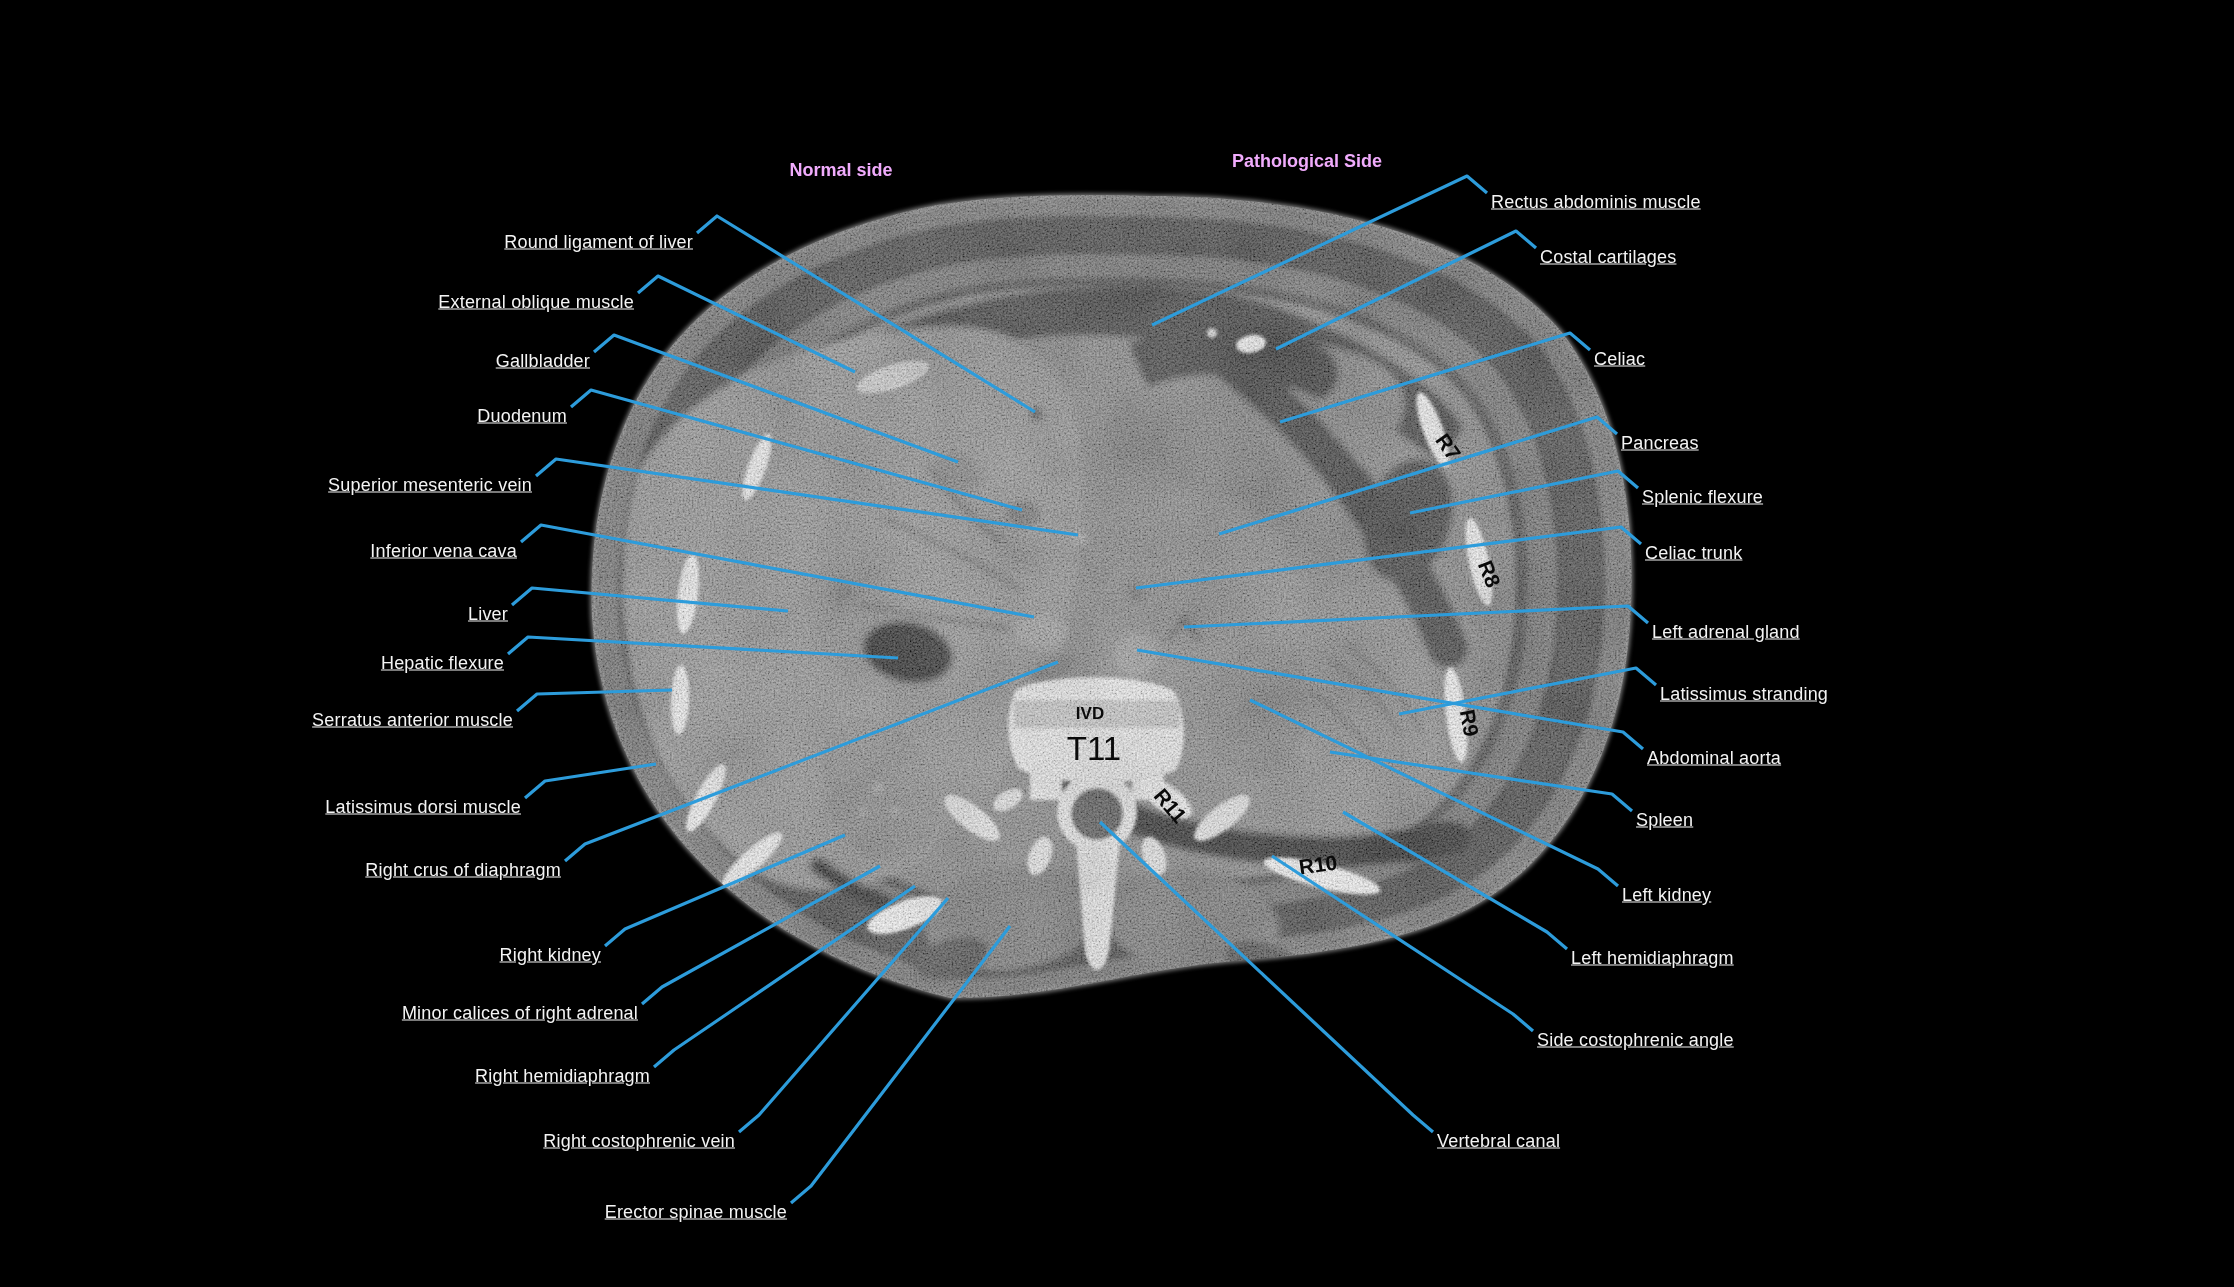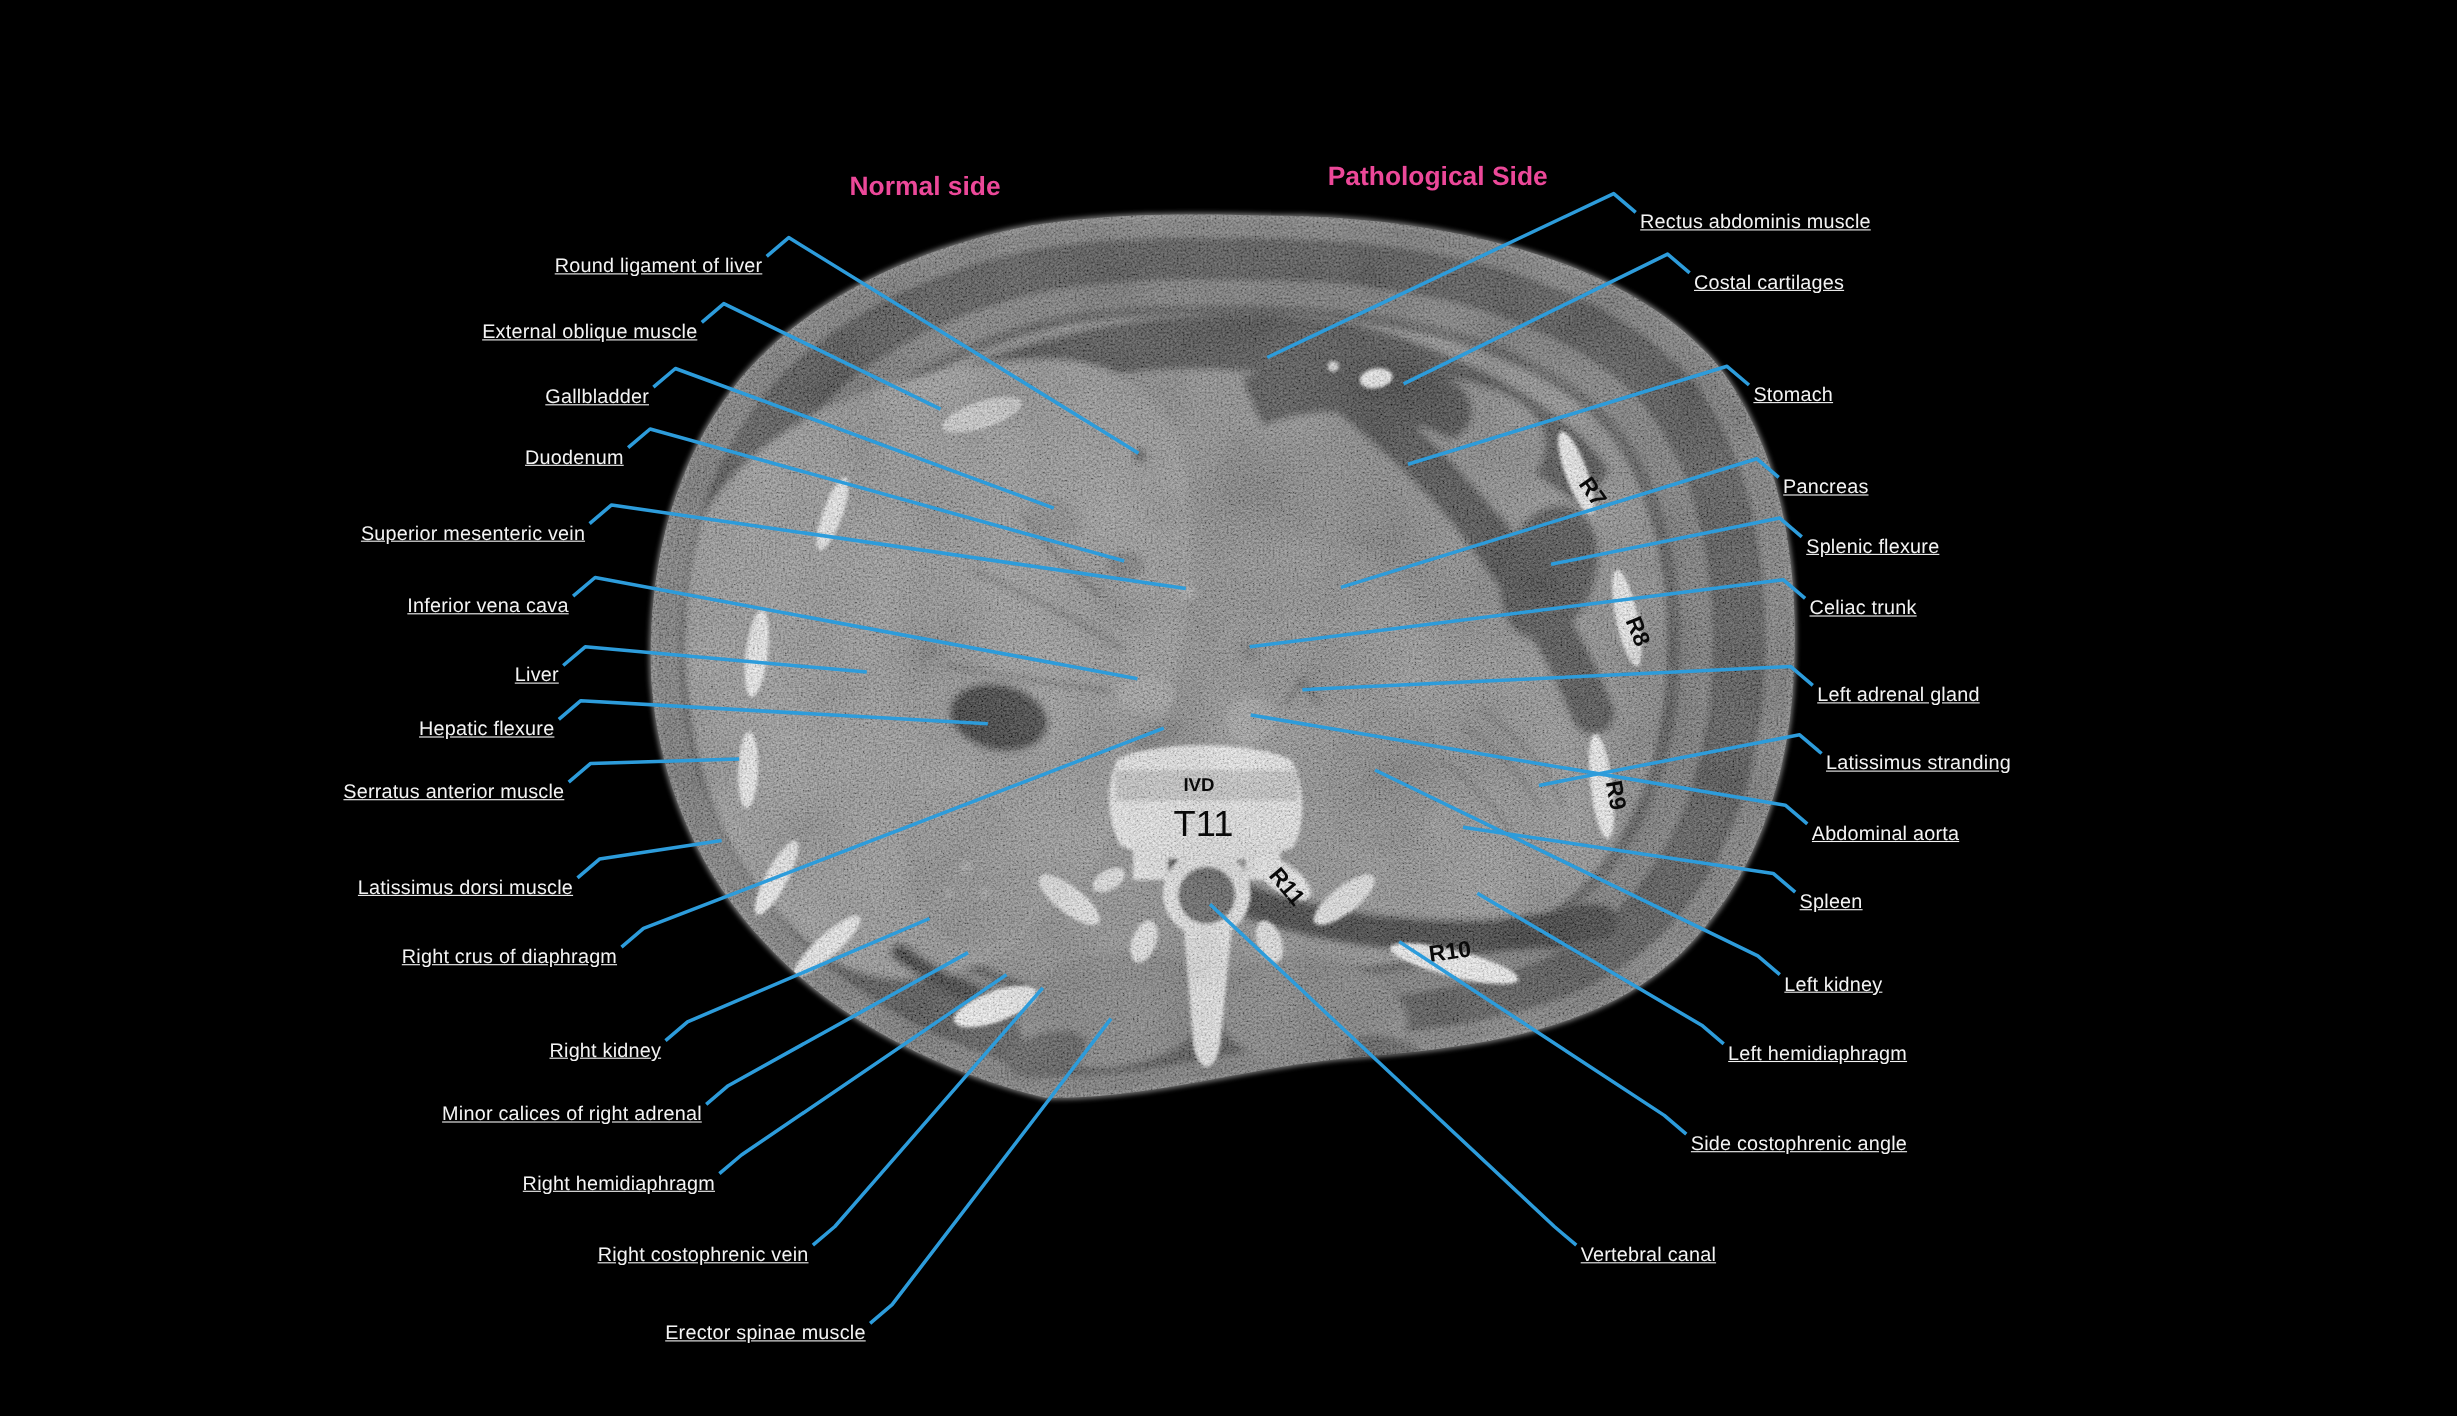--- a/index.html
+++ b/index.html
@@ -9,8 +9,8 @@
   .lbl{position:absolute;transform:translateY(-50%);font-size:18px;color:#f4f4f4;
        white-space:nowrap;letter-spacing:.2px;text-decoration:underline;}
   .lbl.r{text-align:left;}
-  .hdr{position:absolute;transform:translate(-50%,-50%);font-size:24px;font-weight:700;
-       color:#ec4899;white-space:nowrap;}
+  .hdr{position:absolute;transform:translate(-50%,-50%);font-size:18px;font-weight:700;
+       color:#f0abfc;white-space:nowrap;}
 </style>
 </head>
 <body>

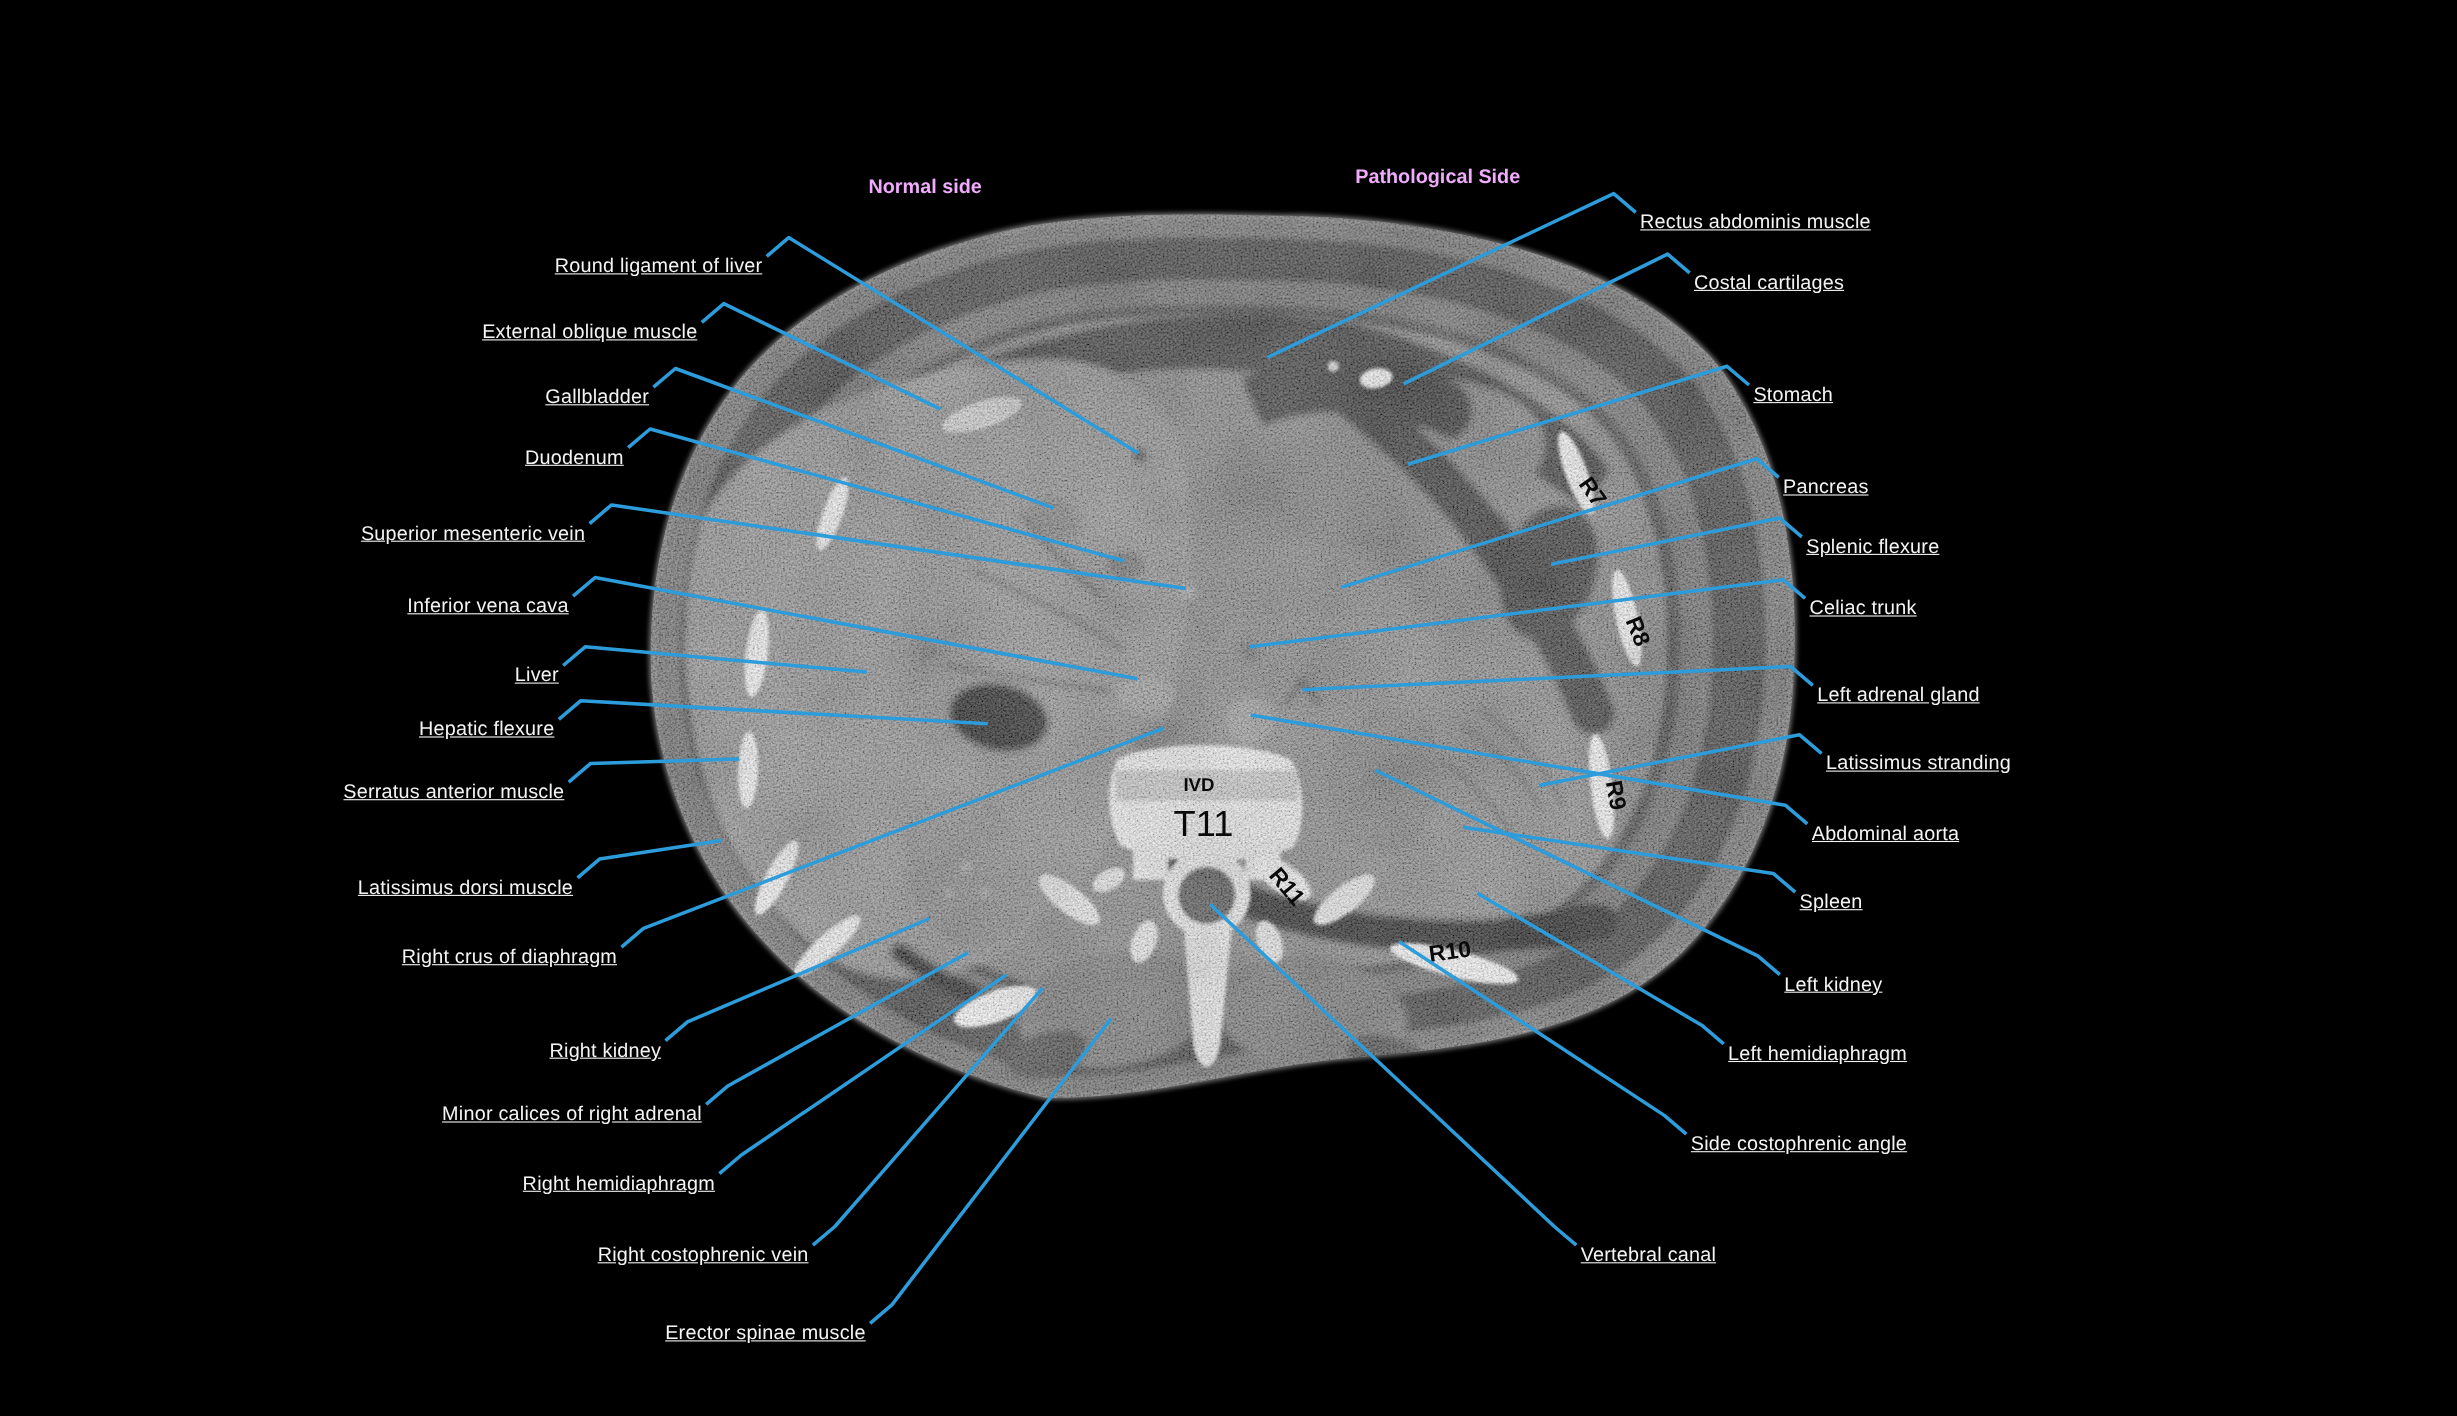--- a/index.html
+++ b/index.html
@@ -227,7 +227,7 @@
 
   <div class="lbl r" style="left:1491px;top:202px">Rectus abdominis muscle</div>
   <div class="lbl r" style="left:1540px;top:257px">Costal cartilages</div>
-  <div class="lbl r" style="left:1594px;top:359px">Stomach</div>
+  <div class="lbl r" style="left:1594px;top:359px">Celiac</div>
   <div class="lbl r" style="left:1621px;top:443px">Pancreas</div>
   <div class="lbl r" style="left:1642px;top:497px">Splenic flexure</div>
   <div class="lbl r" style="left:1645px;top:553px">Celiac trunk</div>

